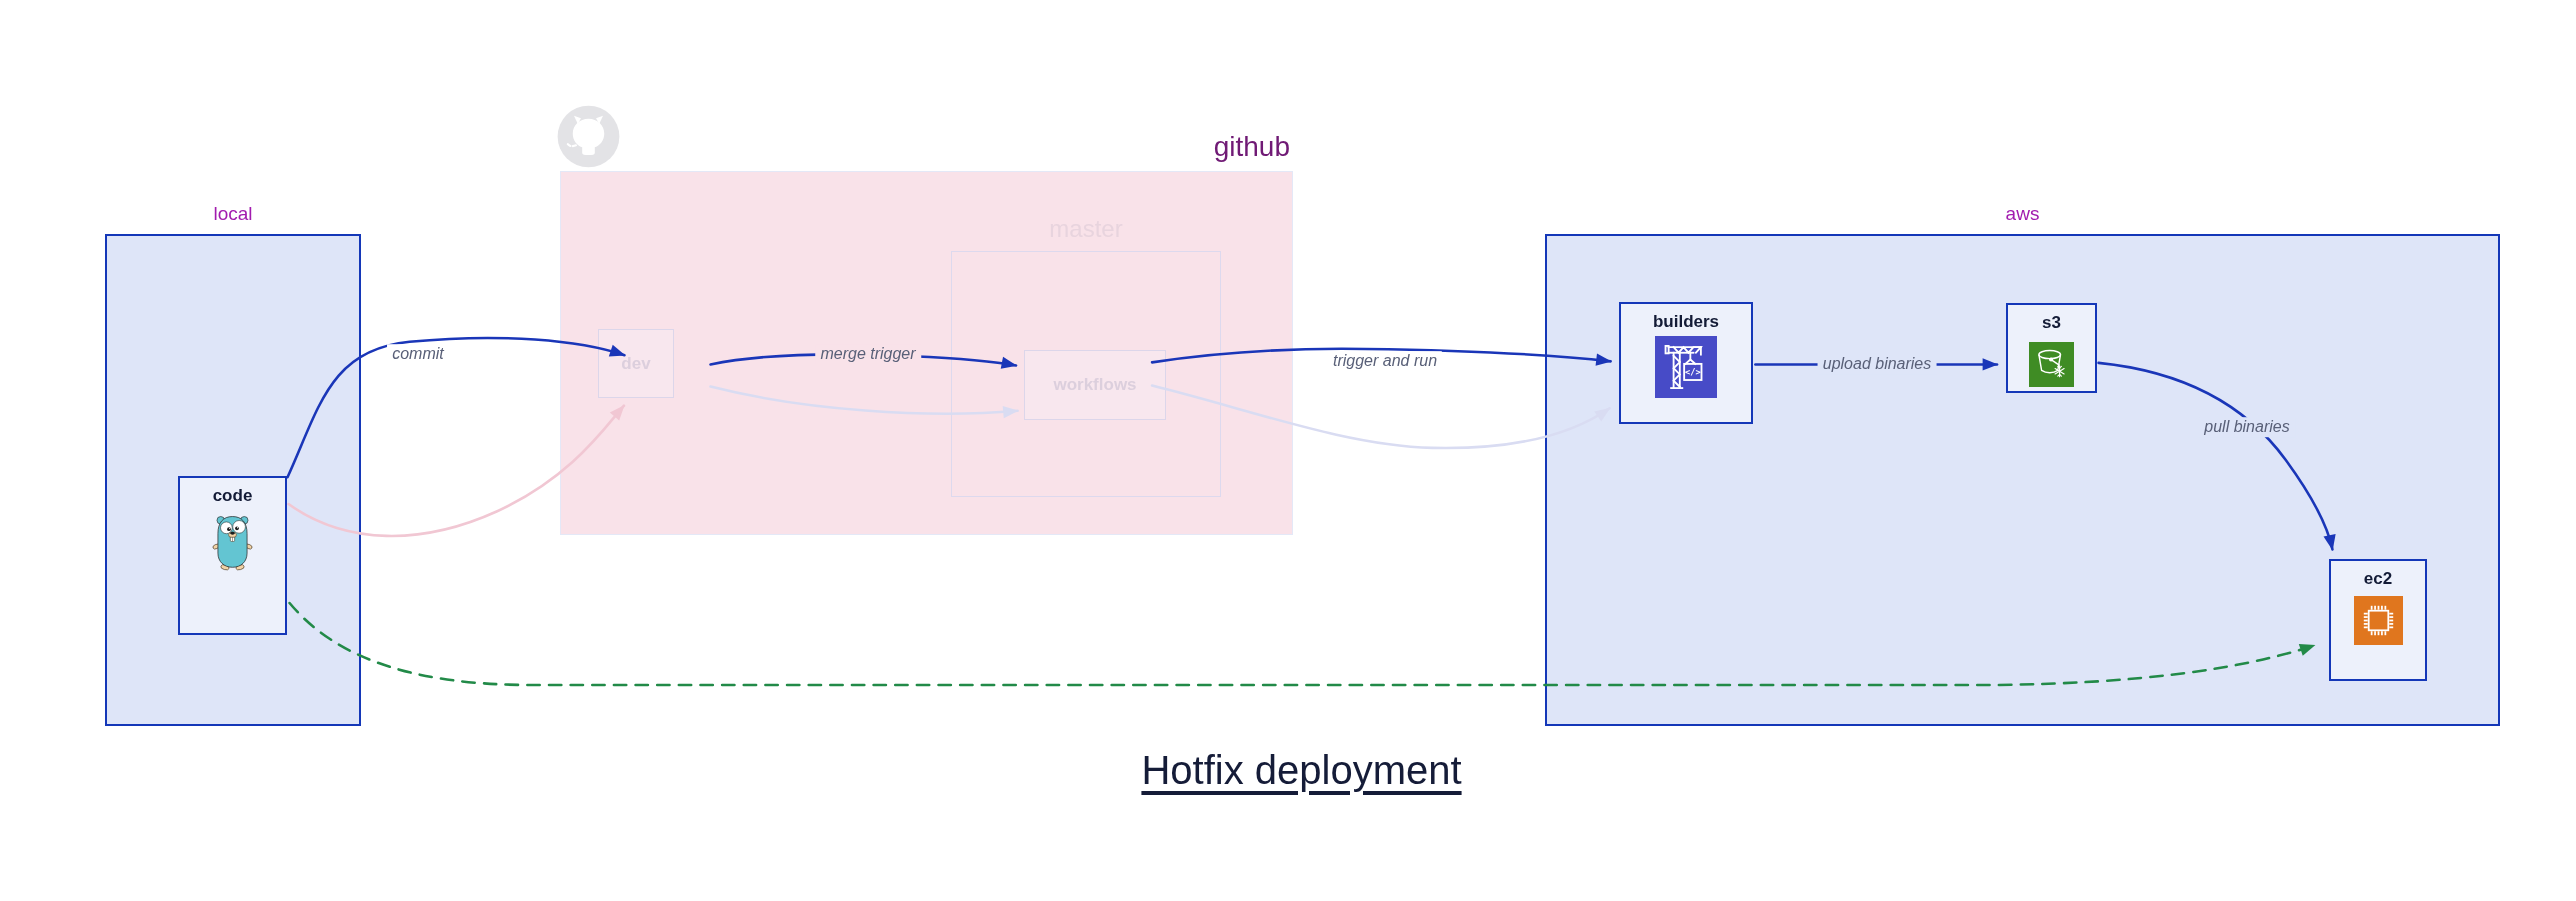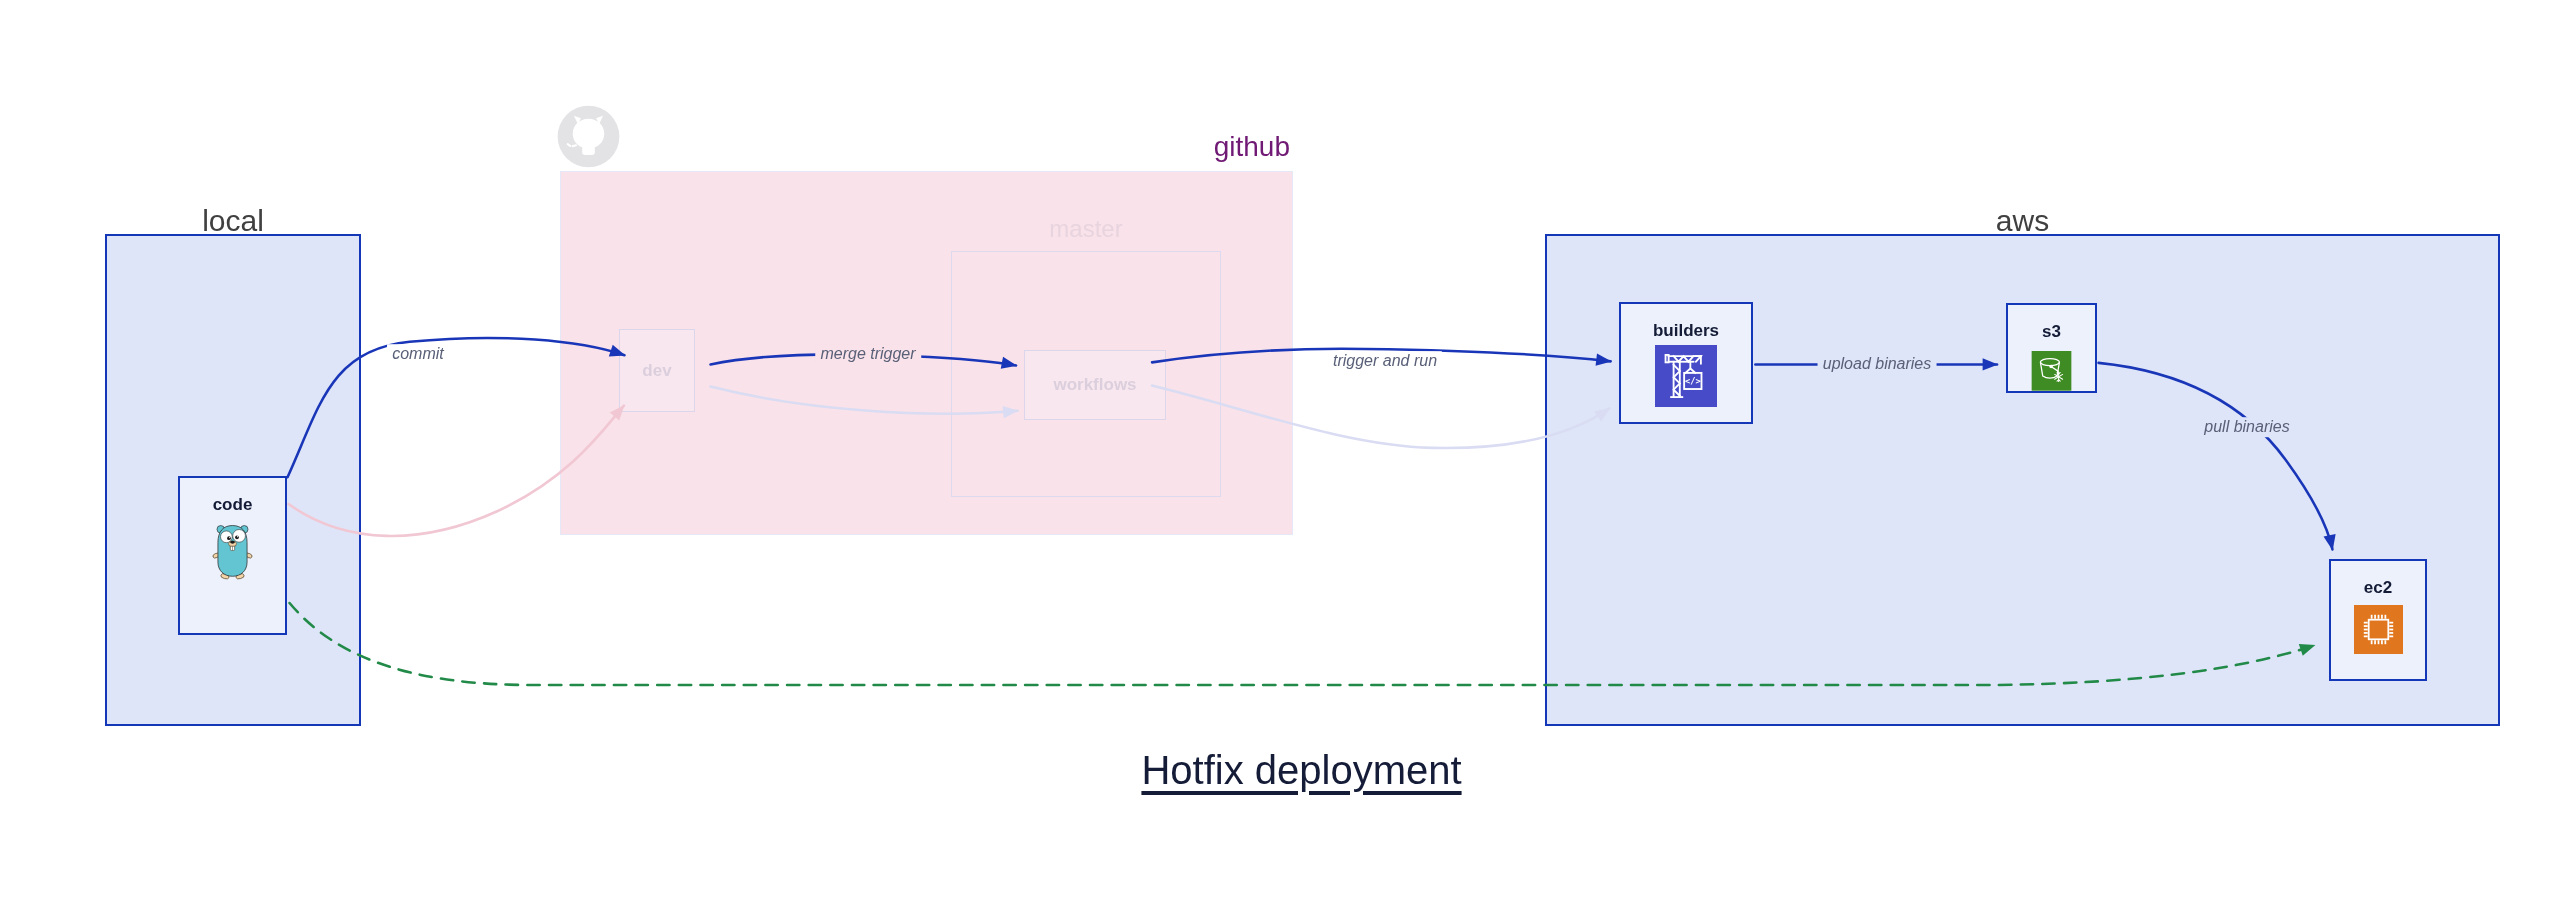--- a/index.html
+++ b/index.html
@@ -13,7 +13,7 @@
   .group.ghost-pink{background:#f9e2e9;border:1px solid #e4e8f7;z-index:1;}
   .group.ghost-frame{background:transparent;border:1px solid #ddd9ee;z-index:1;}
 
-  .group-title{position:absolute;z-index:2;text-align:center;color:#404040;font-size:30px;line-height:1.1;}
+  .group-title{position:absolute;z-index:2;text-align:center;color:#a21caf;font-size:19px;line-height:1.1;}
   .group-title.ghost-gh{color:#701a75;font-size:28px;text-align:right;}
   .group-title.ghost-master{color:#e8d4de;font-size:24px;}
 

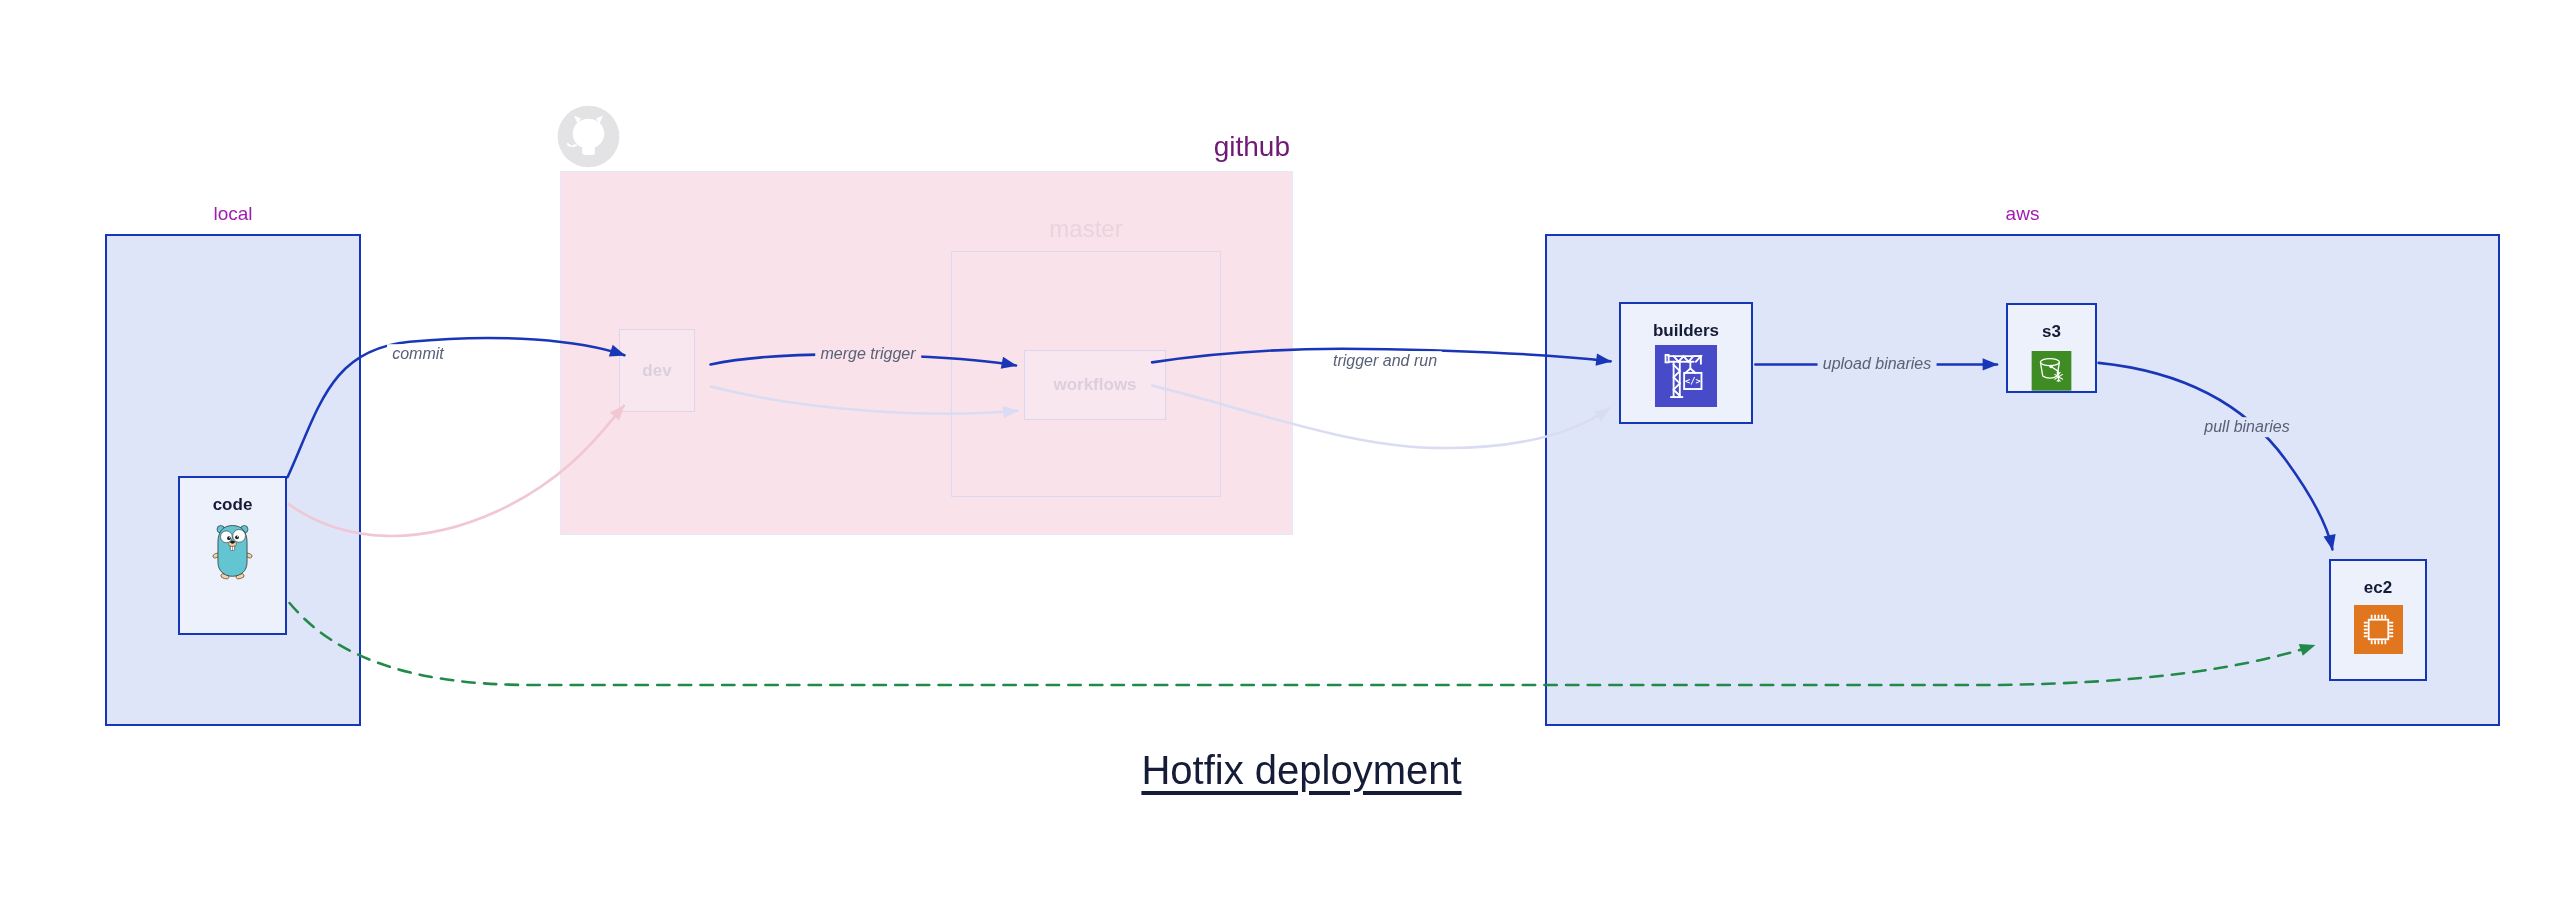--- a/index.html
+++ b/index.html
@@ -21,7 +21,7 @@
   .node{position:absolute;box-sizing:border-box;z-index:3;display:flex;flex-direction:column;align-items:center;}
   .node.solid{background:#edf1fb;border:2.1px solid #1437b8;}
   .node.ghost{background:#f8e7ee;border:1.5px solid #dcd6ea;z-index:1;justify-content:center;}
-  .node-label{font-weight:bold;font-size:17px;color:#131b36;margin-top:17px;}
+  .node-label{font-weight:bold;font-size:17px;color:#131b36;margin-top:8px;}
   .node.ghost .node-label{color:#dccfdd;margin-top:0;}
   .node-icon{display:block;}
 

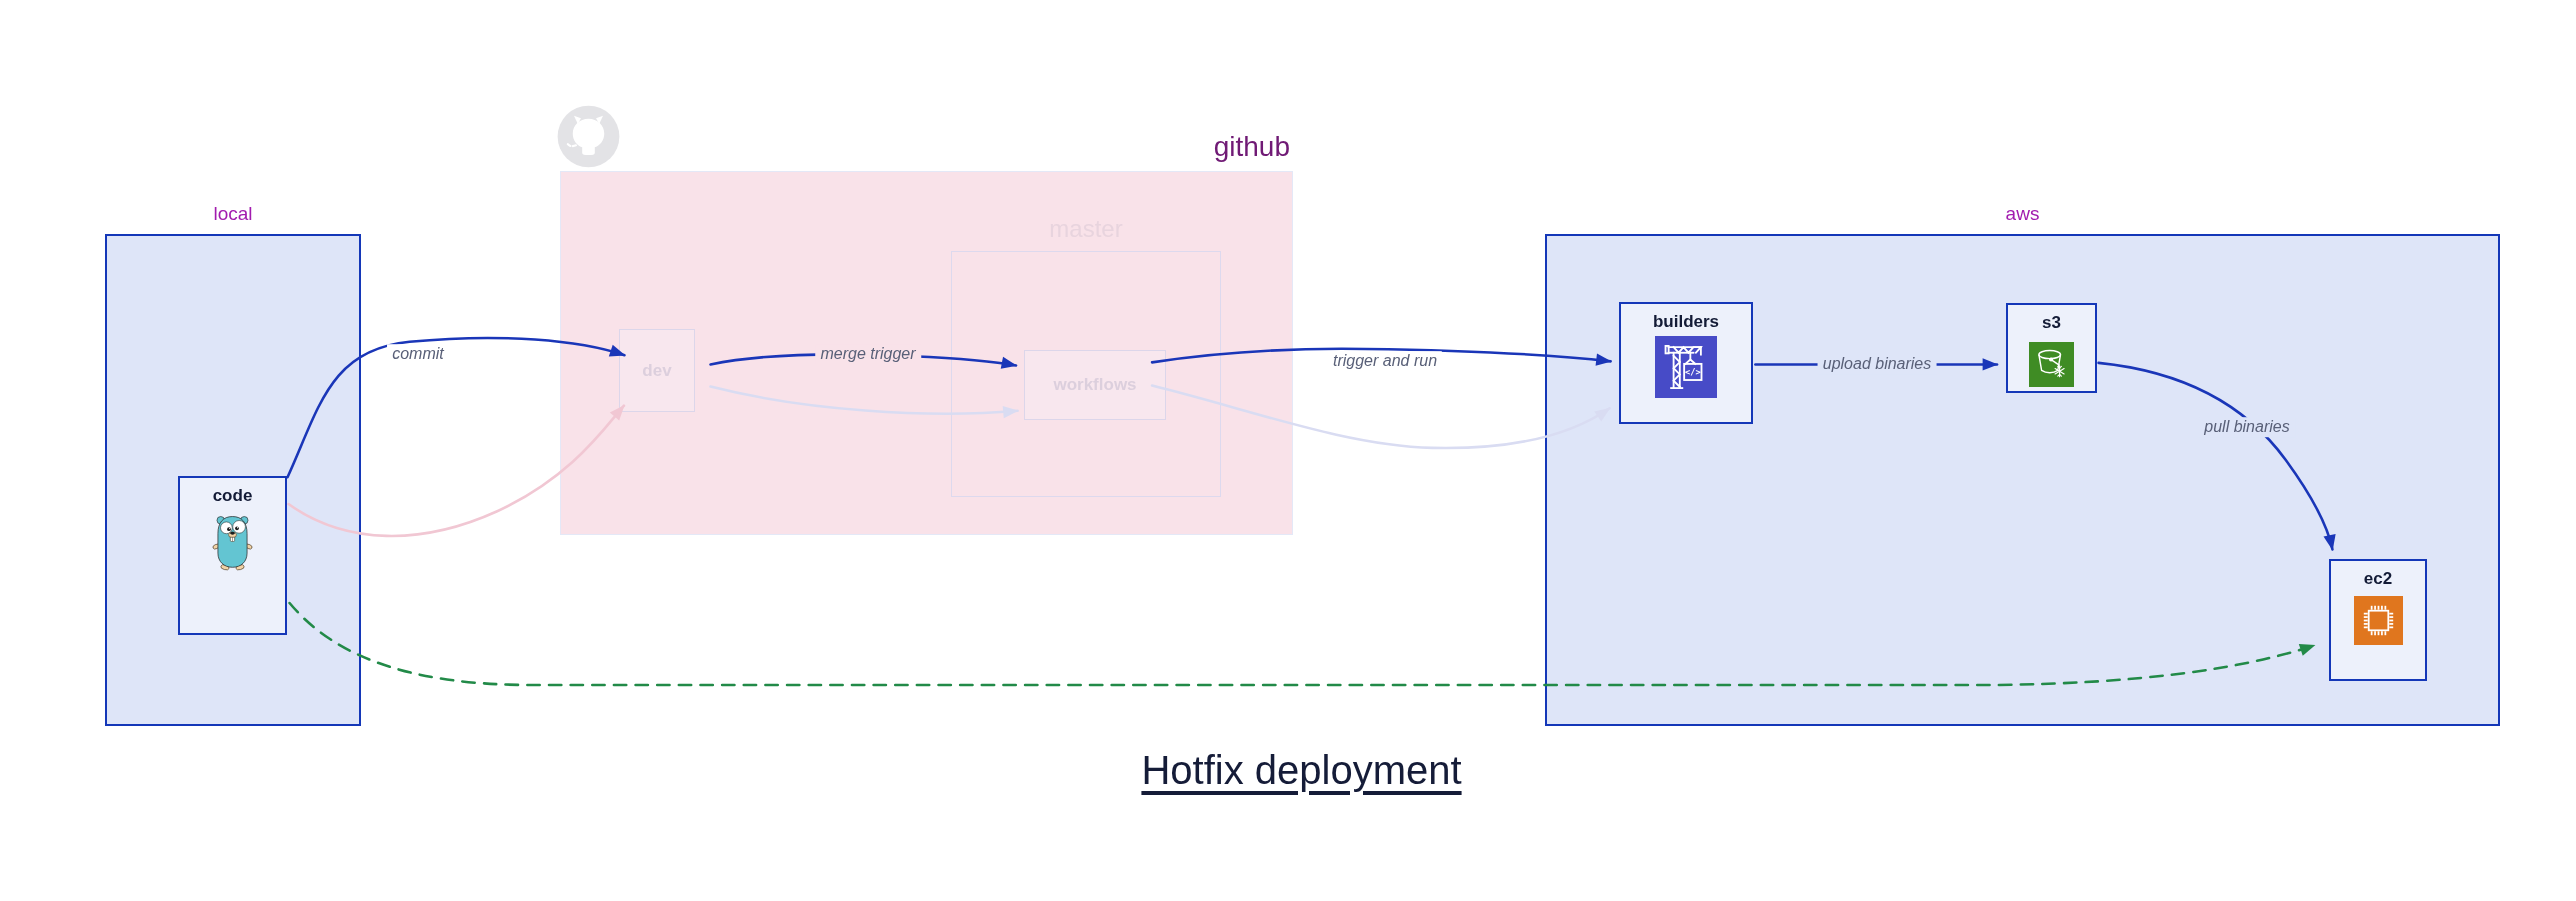--- a/index.html
+++ b/index.html
@@ -65,7 +65,7 @@
   <div class="group solid" style="left:1545px;top:234px;width:955px;height:492px;"></div>
   <div class="group-title" style="left:1545px;top:204px;width:955px;">aws</div>
 
-  <div class="node ghost" style="left:619px;top:329px;width:76px;height:83px;">
+  <div class="node ghost" style="left:598px;top:329px;width:76px;height:69px;">
     <div class="node-label">dev</div>
   </div>
   <div class="node ghost" style="left:1024px;top:350px;width:142px;height:70px;">

